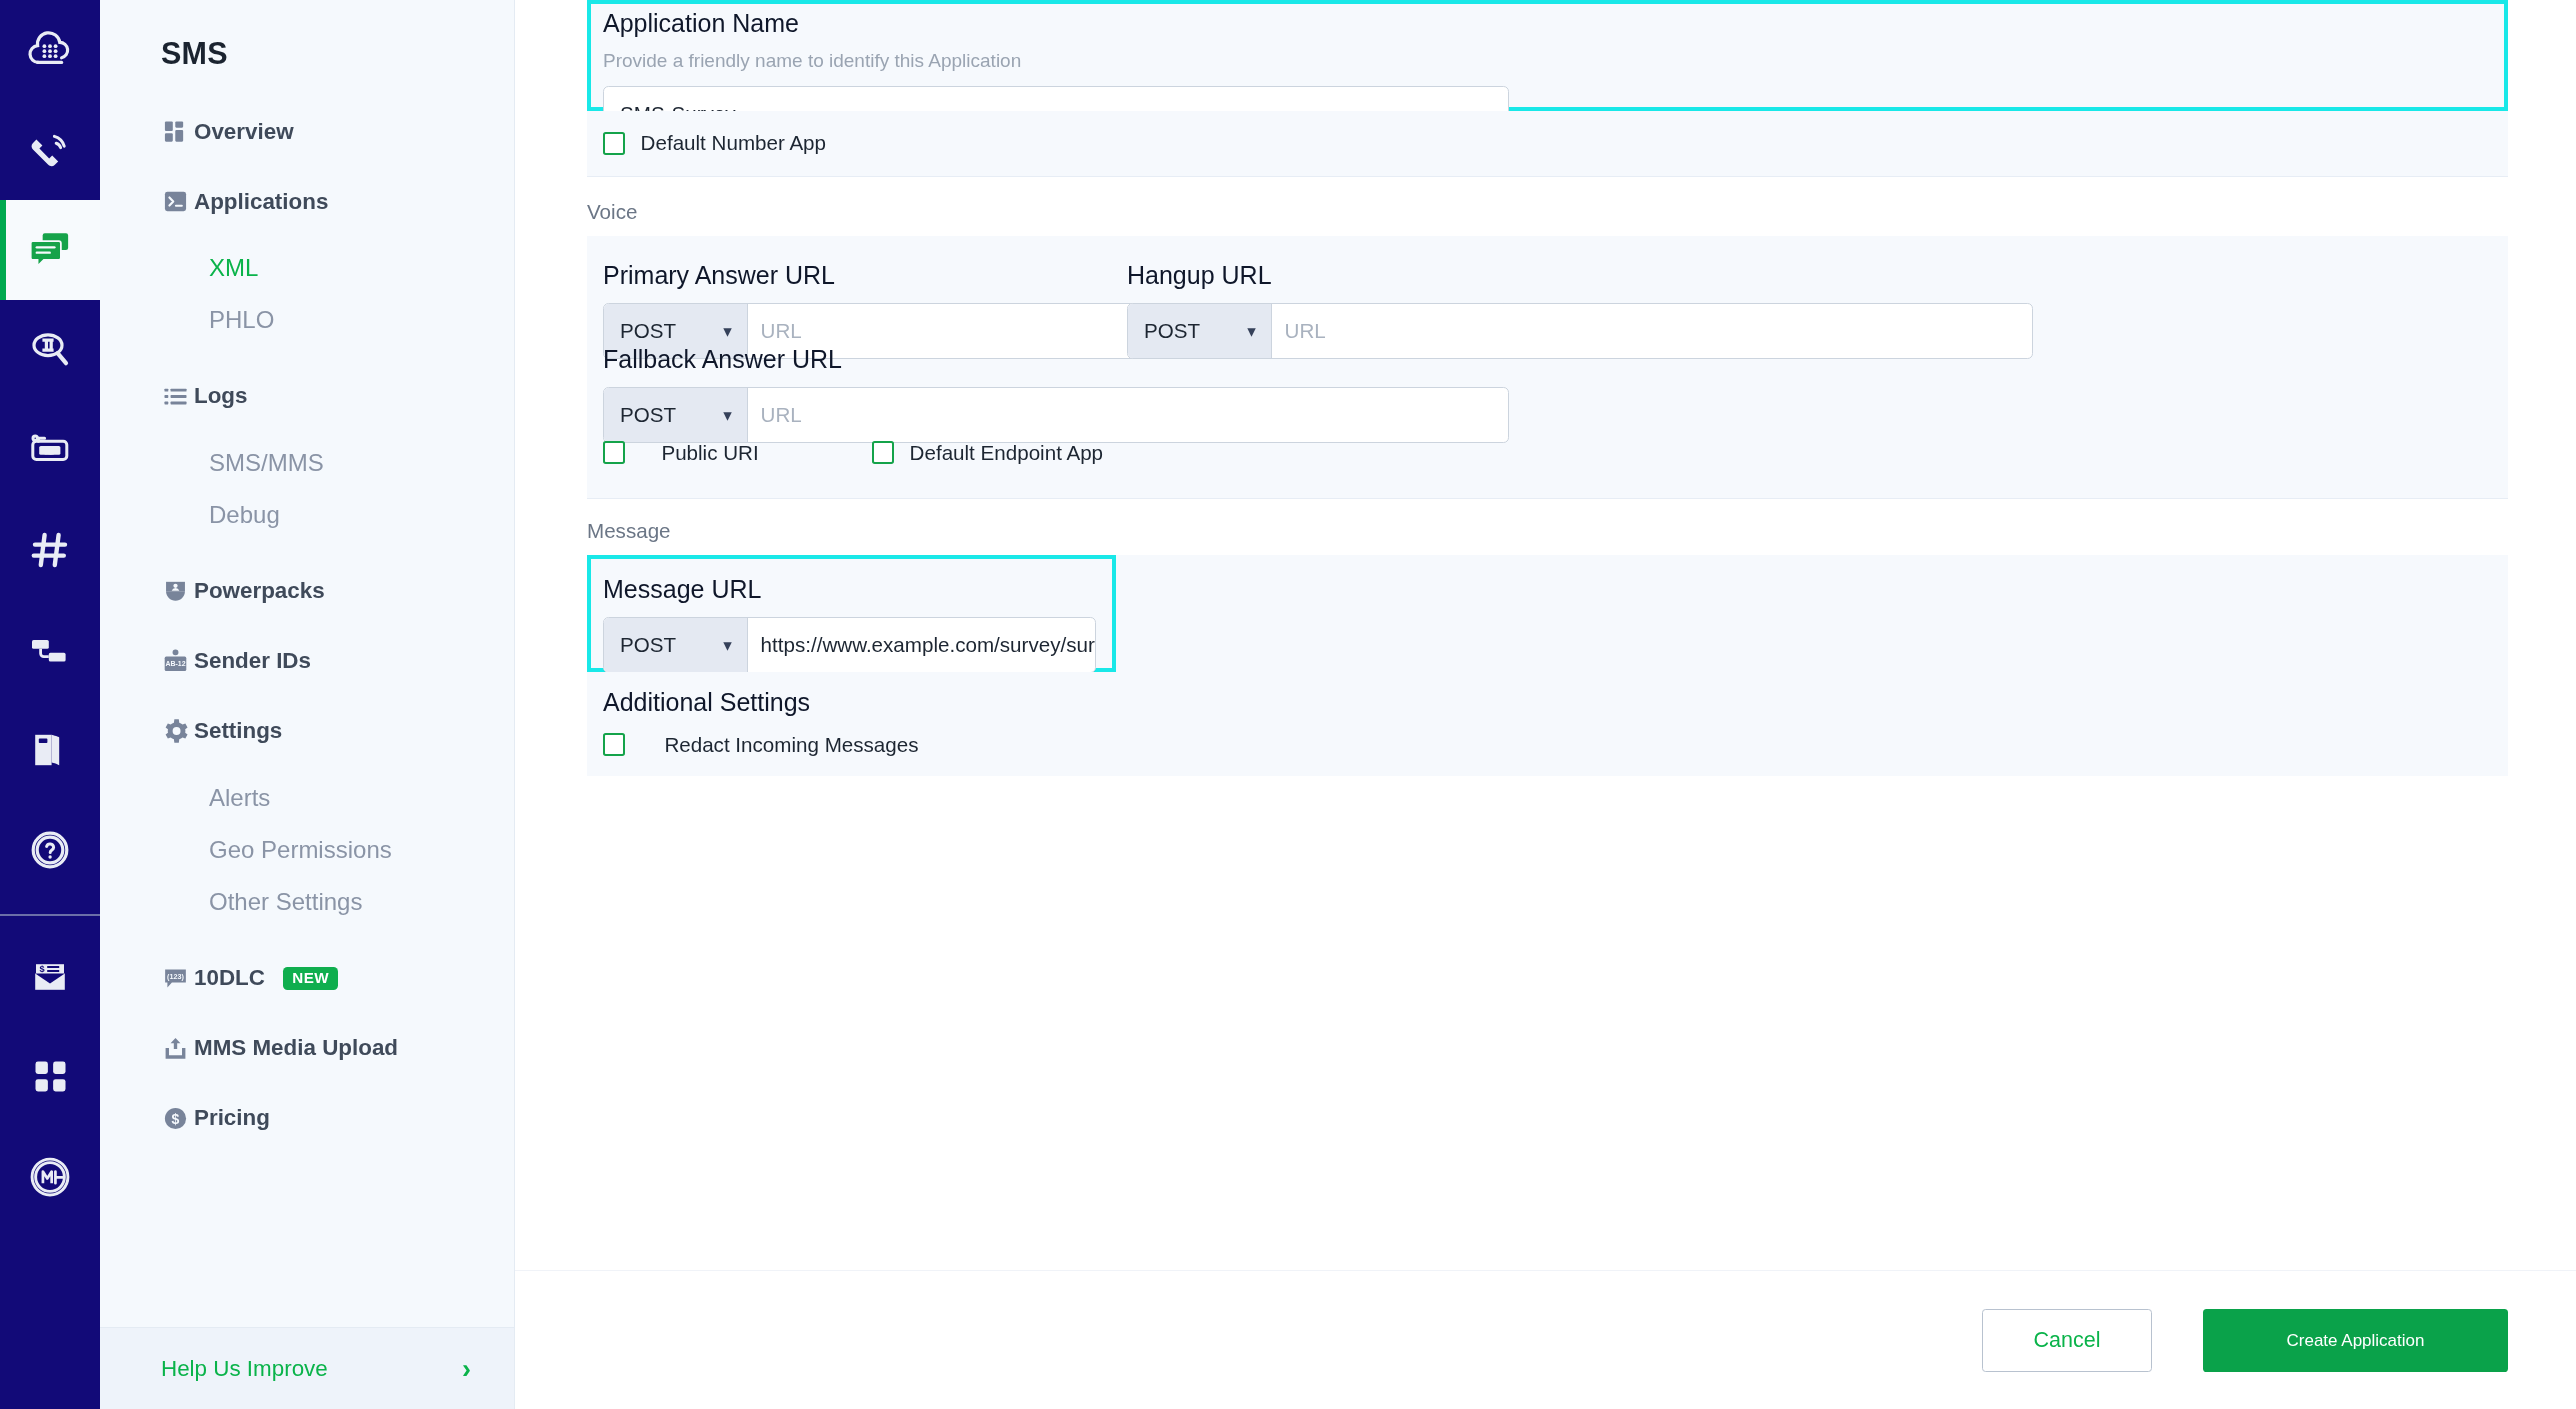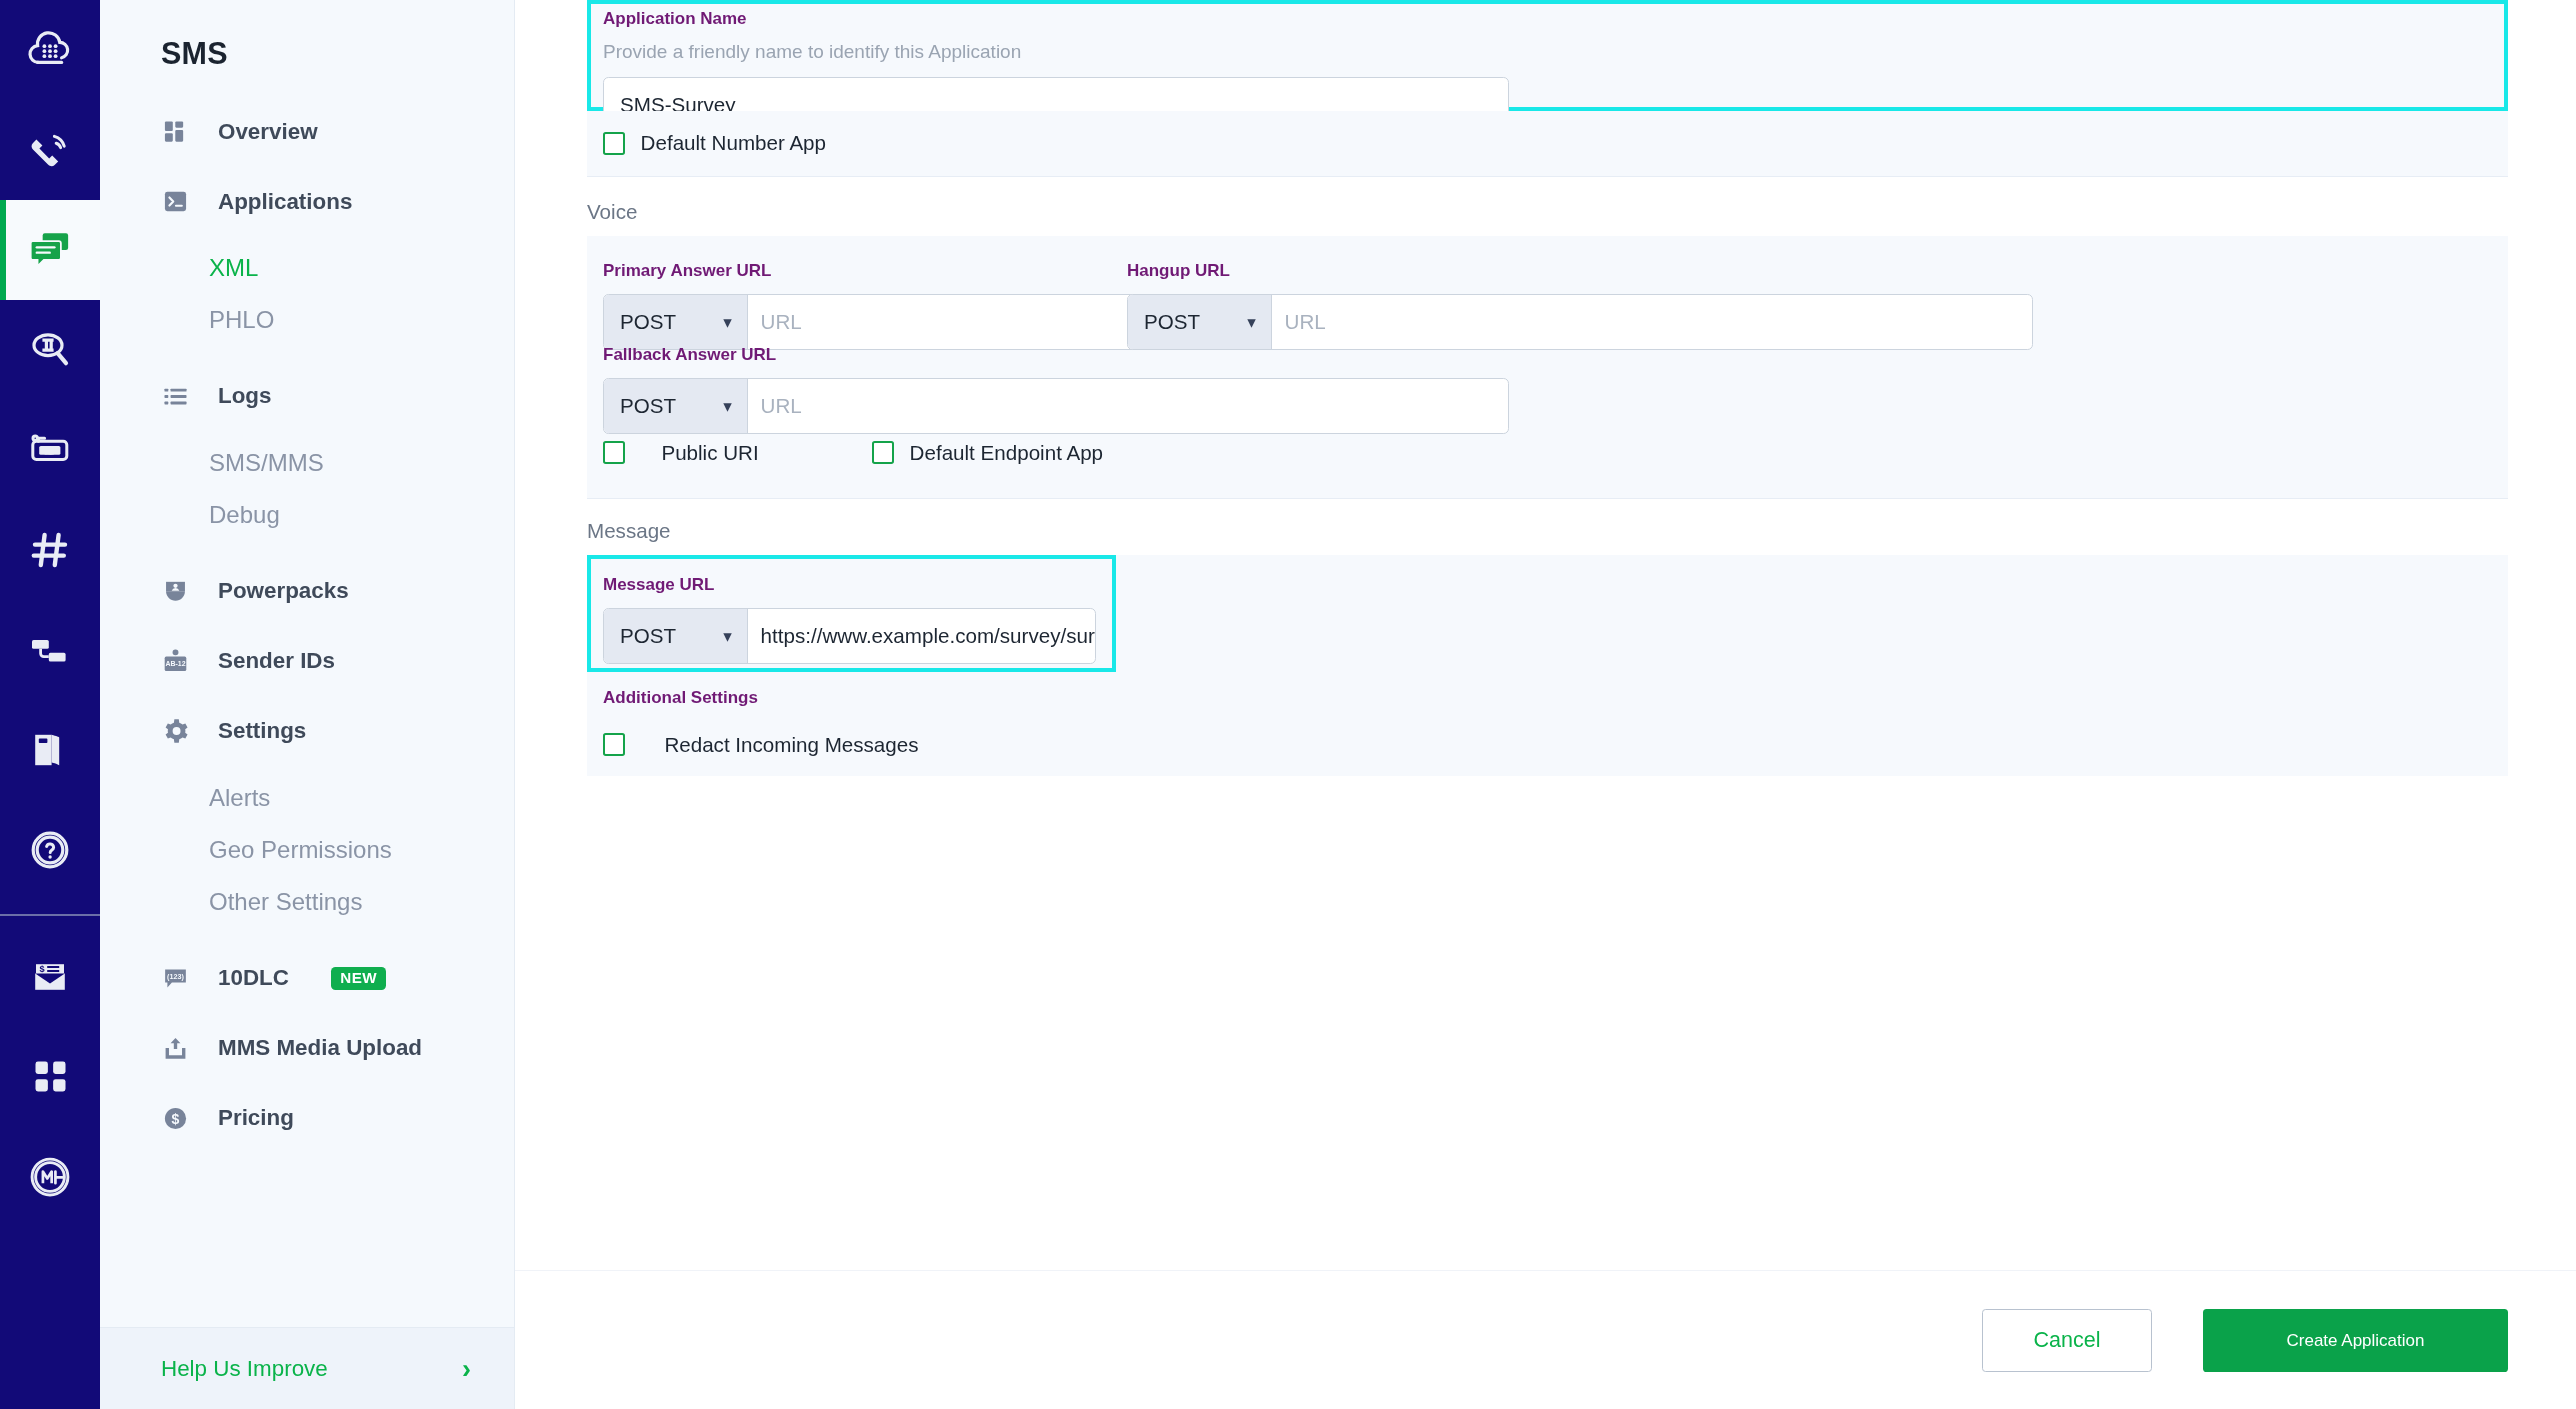--- a/index.html
+++ b/index.html
@@ -78,7 +78,7 @@
 
   .hl { outline: 4.5px solid #19e8e8; outline-offset: -4.5px; }
 
-  .field-label { font-size: 17px; font-weight: 700; color: #701a75; }
+  .field-label { font-size: 25px; font-weight: 400; color: #0f172a; }
   .field-hint { font-size: 19px; color: #9aa4b2; margin-top: 11.7px; }
 
   .txtinput {

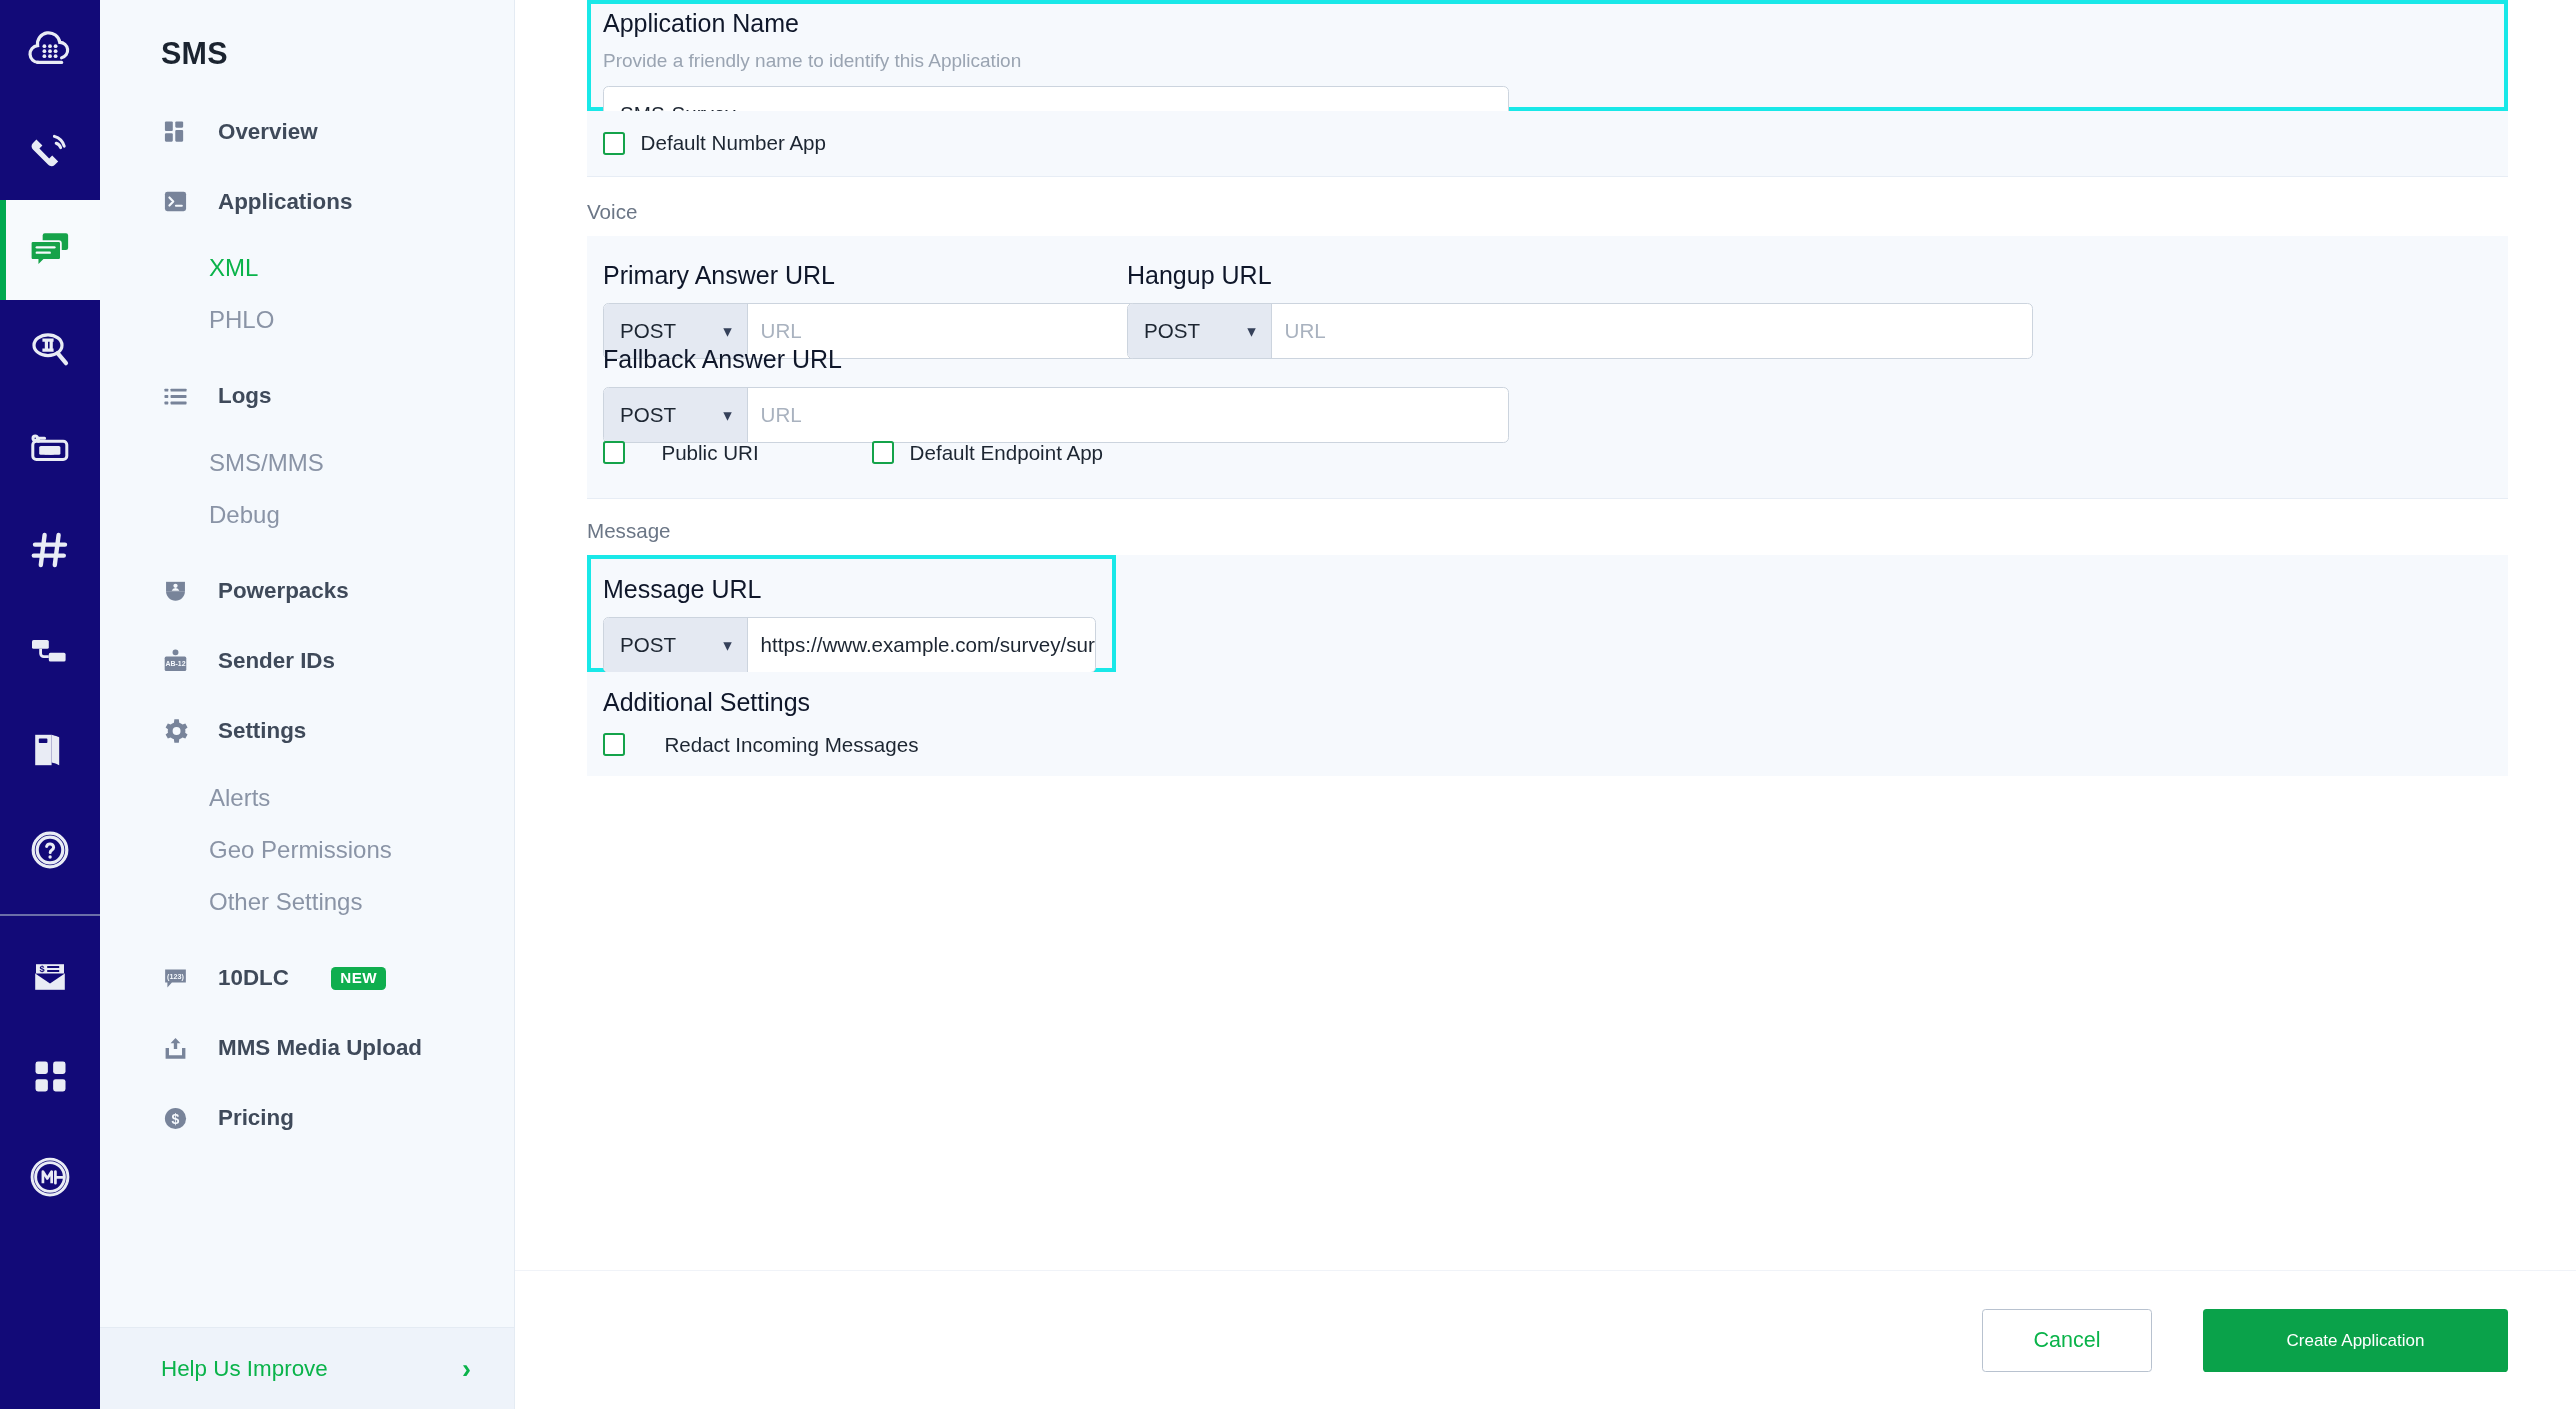--- a/index.html
+++ b/index.html
@@ -41,7 +41,7 @@
   }
   .nav { margin-top: 38px; flex: 1 1 auto; overflow: hidden; }
   .nav-item {
-    display: flex; align-items: center; gap: 28px;
+    display: flex; align-items: center; gap: 4px;
     padding: 0 0 0 61px; height: 45px; margin-bottom: 25px; cursor: pointer;
   }
   .nav-item .nav-ico { width: 29px; height: 29px; flex: 0 0 29px; display: flex; align-items: center; justify-content: center; }

